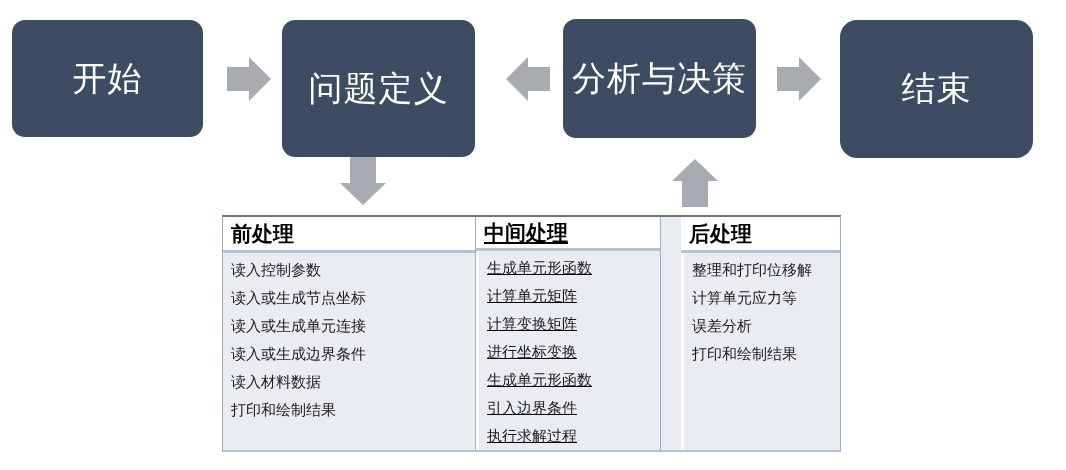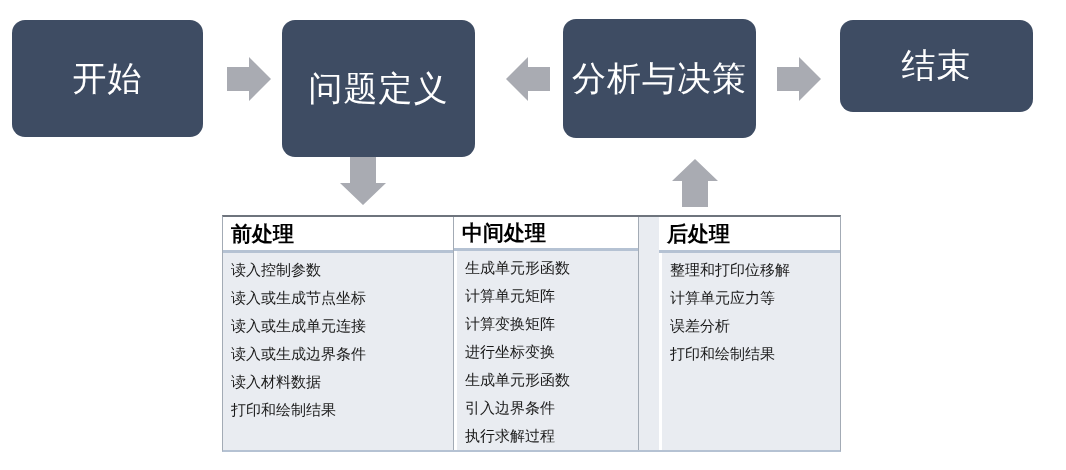--- a/index.html
+++ b/index.html
@@ -40,7 +40,7 @@
   #node-start            { left: 12px;  top: 20px; width: 191px; height: 117px; }
   #node-problem          { left: 282px; top: 20px; width: 193px; height: 137px; }
   #node-analysis         { left: 563px; top: 19px; width: 193px; height: 119px; }
-  #node-end              { left: 840px; top: 20px; width: 193px; height: 92px; }
+  #node-end              { left: 840px; top: 20px; width: 193px; height: 138px; border-radius: 17px; }
 
   .arrow { position: absolute; }
   .arrow svg { display: block; }

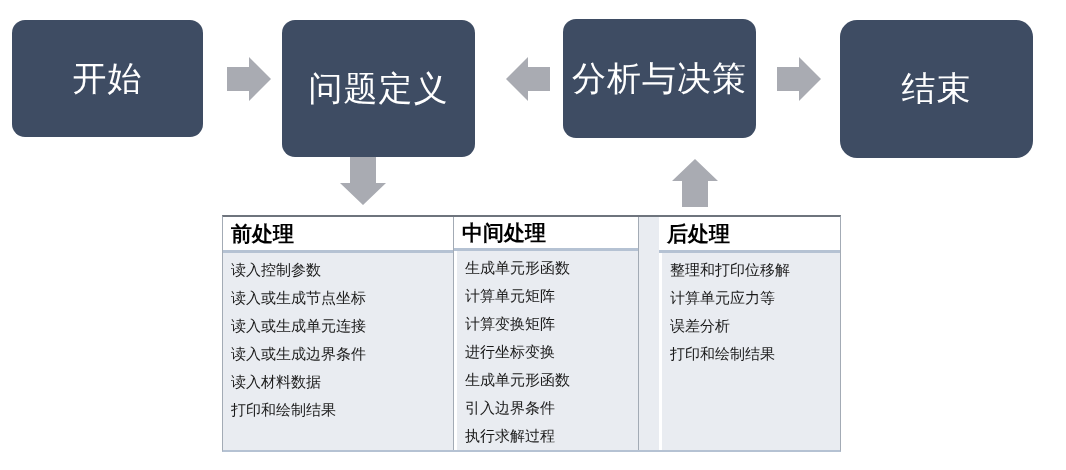--- a/index.html
+++ b/index.html
@@ -63,7 +63,7 @@
   }
   .pcol { display: flex; flex-direction: column; }
   .pcol + .pcol { border-left: 1px solid var(--table-border); }
-  .pcol-0 { width: 230px; }
+  .pcol-0 { width: 252px; }
   .pcol-1 { width: 185px; }
   .pcol-2 { flex: 1; padding-left: 20px; }
 

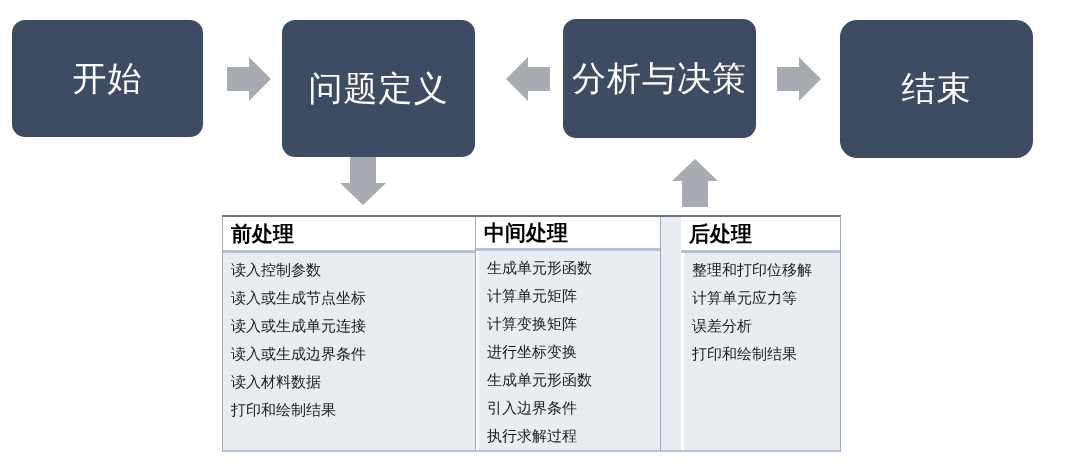--- a/index.html
+++ b/index.html
@@ -64,7 +64,7 @@
   .pcol { display: flex; flex-direction: column; }
   .pcol + .pcol { border-left: 1px solid var(--table-border); }
   .pcol-0 { width: 252px; }
-  .pcol-1 { width: 185px; }
+  .pcol-1 { width: 185px; text-decoration: underline; }
   .pcol-2 { flex: 1; padding-left: 20px; }
 
   .pcol-header {

